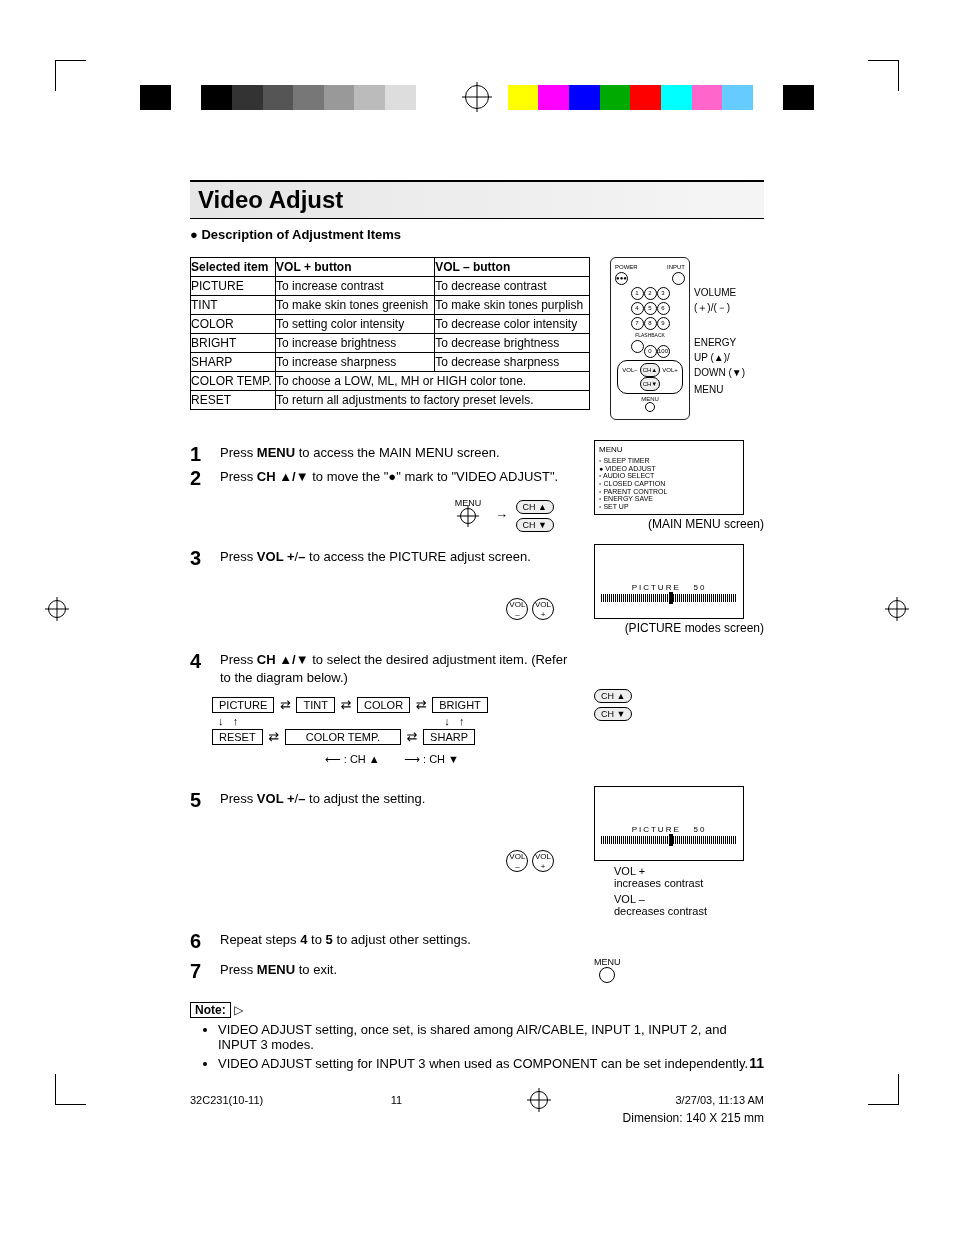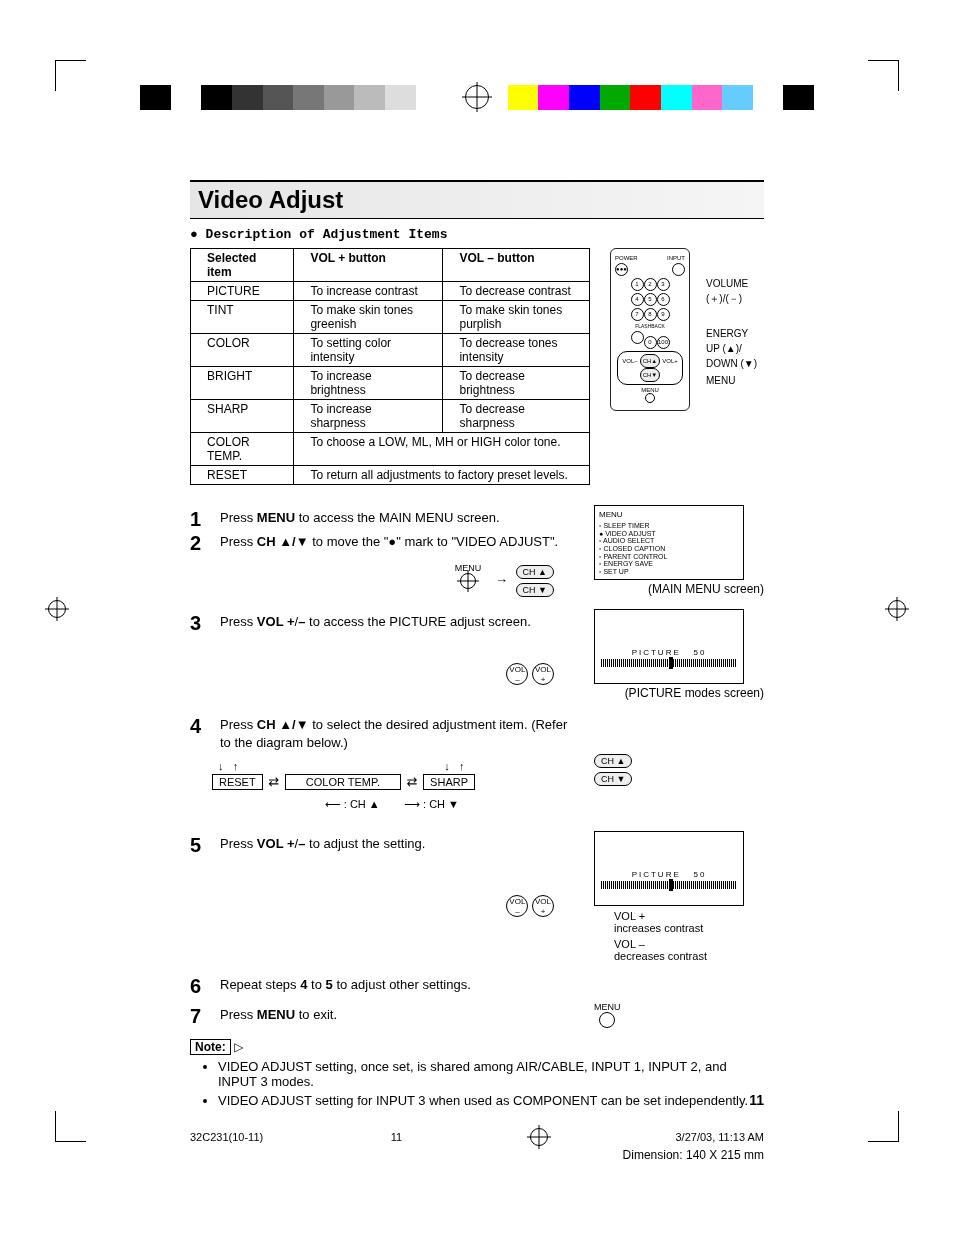--- a/index.html
+++ b/index.html
@@ -51,8 +51,7 @@
   }
   .subhead {
     font-weight:bold;
-    margin:8px 0 6px 0;
-    font-family:Liberation Mono, monospace;
+    margin:8px 0 15px 0;
   }
   .subhead::before {
     content:"● ";

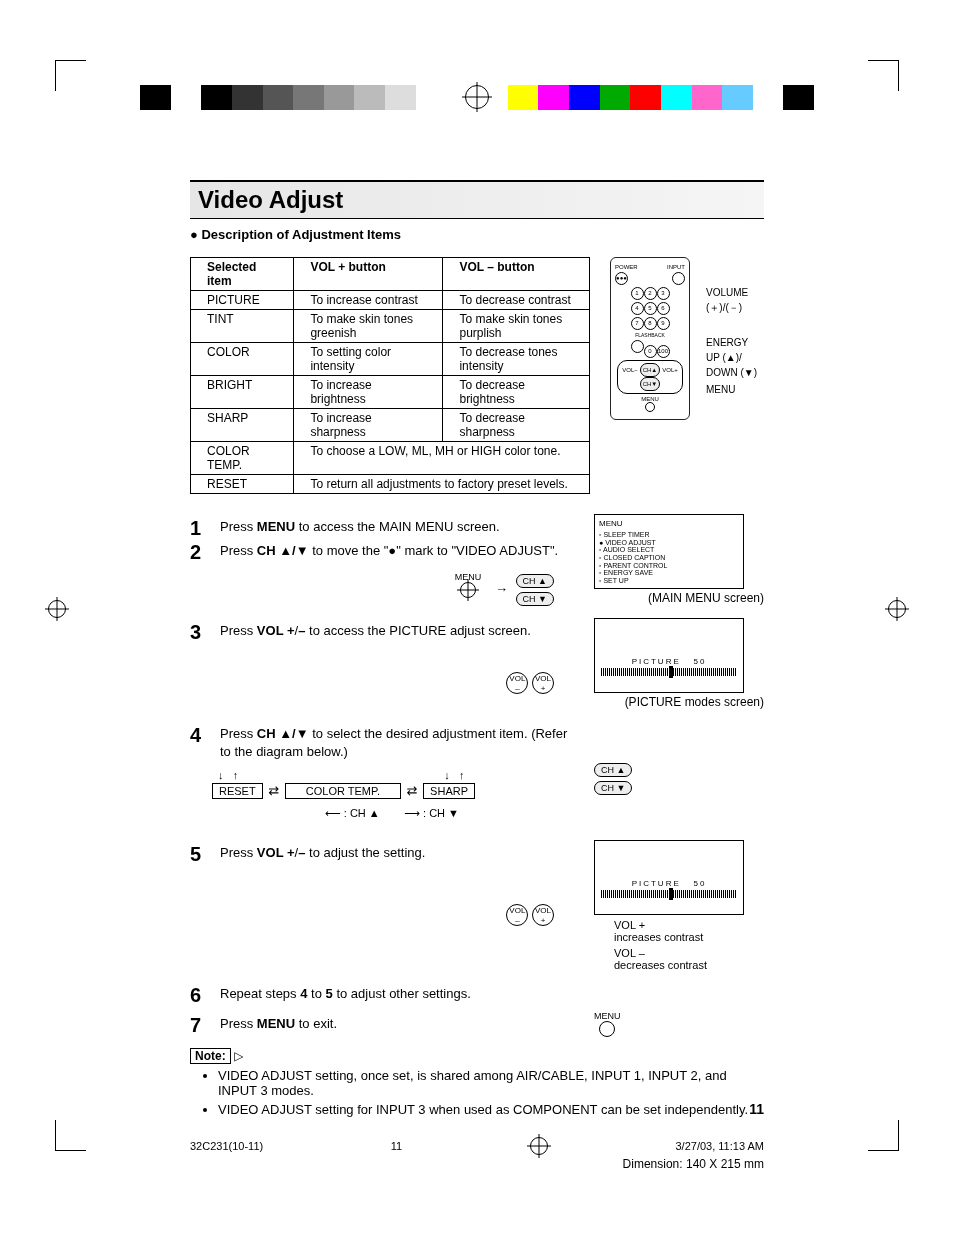--- a/index.html
+++ b/index.html
@@ -63,7 +63,7 @@
   }
   table.adj th, table.adj td {
     border:1px solid #000;
-    padding:2px 16px;
+    padding:2px 0;
     text-align:left;
     vertical-align:top;
   }

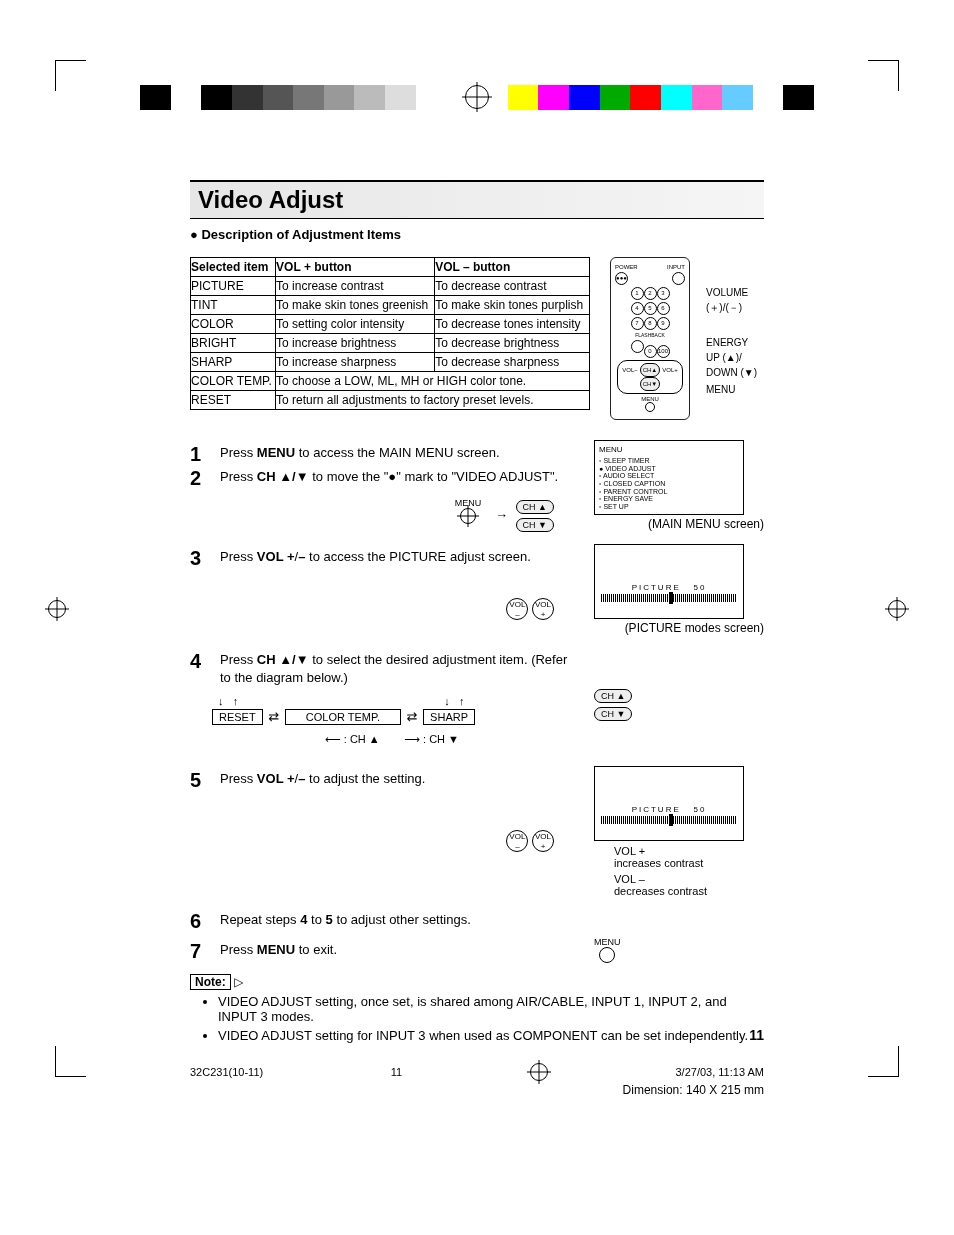--- a/index.html
+++ b/index.html
@@ -291,7 +291,7 @@
       </tbody>
         </table>
 
-      <div style="display:flex;gap:16px;align-items:flex-start;">
+      <div style="display:flex;gap:4px;align-items:flex-start;">
         <div class="remote-illus">
           <div class="row" style="display:flex;justify-content:space-between;font-size:6px;">
               <span>POWER</span>

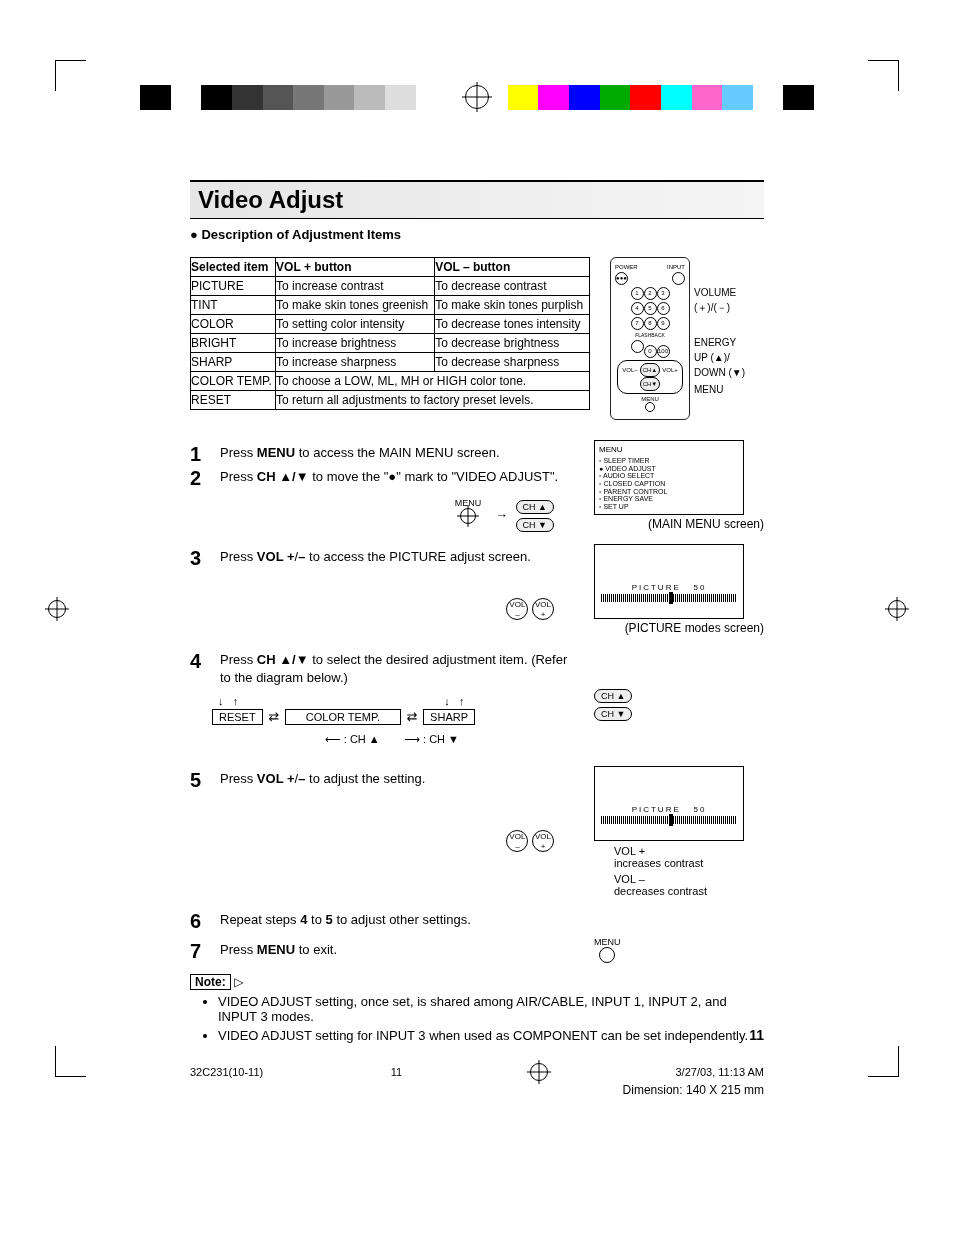--- a/index.html
+++ b/index.html
@@ -268,7 +268,7 @@
         <tr>
               <td>COLOR</td>
               <td>To setting color intensity</td>
-              <td>To decrease tones intensity</td>
+              <td>To decrease color intensity</td>
             </tr>
         <tr>
               <td>BRIGHT</td>

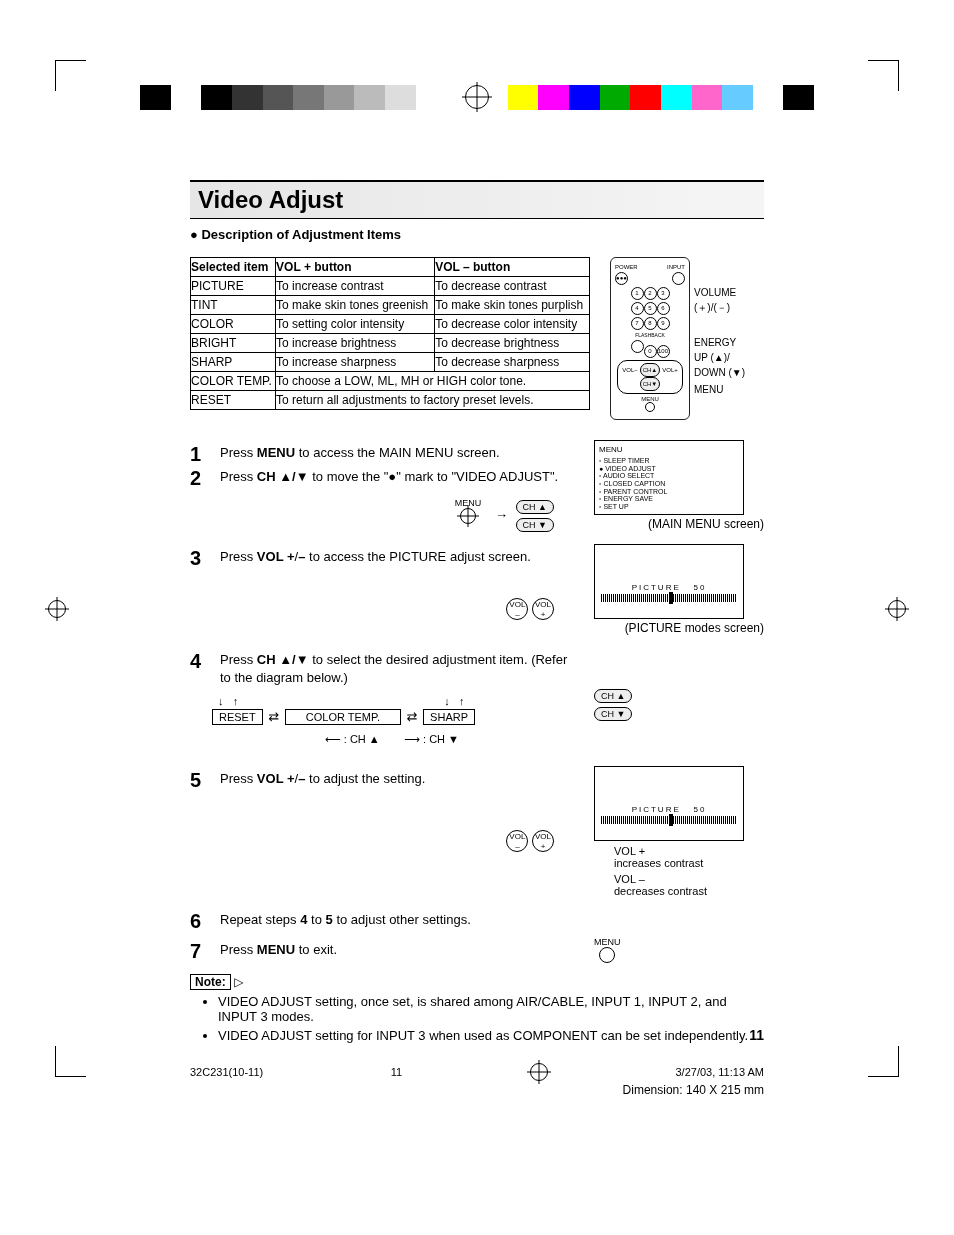--- a/index.html
+++ b/index.html
@@ -404,6 +404,12 @@
             </div>
           </div>
           <div class="diagram">
+            <div>
+              <span class="dbox">PICTURE</span> ⇄
+              <span class="dbox">TINT</span> ⇄
+              <span class="dbox">COLOR</span> ⇄
+              <span class="dbox">BRIGHT</span>
+            </div>
             <div style="margin-left:8px;font-size:11px;">↓&nbsp;&nbsp;&nbsp;↑ <span style="display:inline-block;width:200px;"></span> ↓&nbsp;&nbsp;&nbsp;↑</div>
             <div>
               <span class="dbox">RESET</span> ⇄

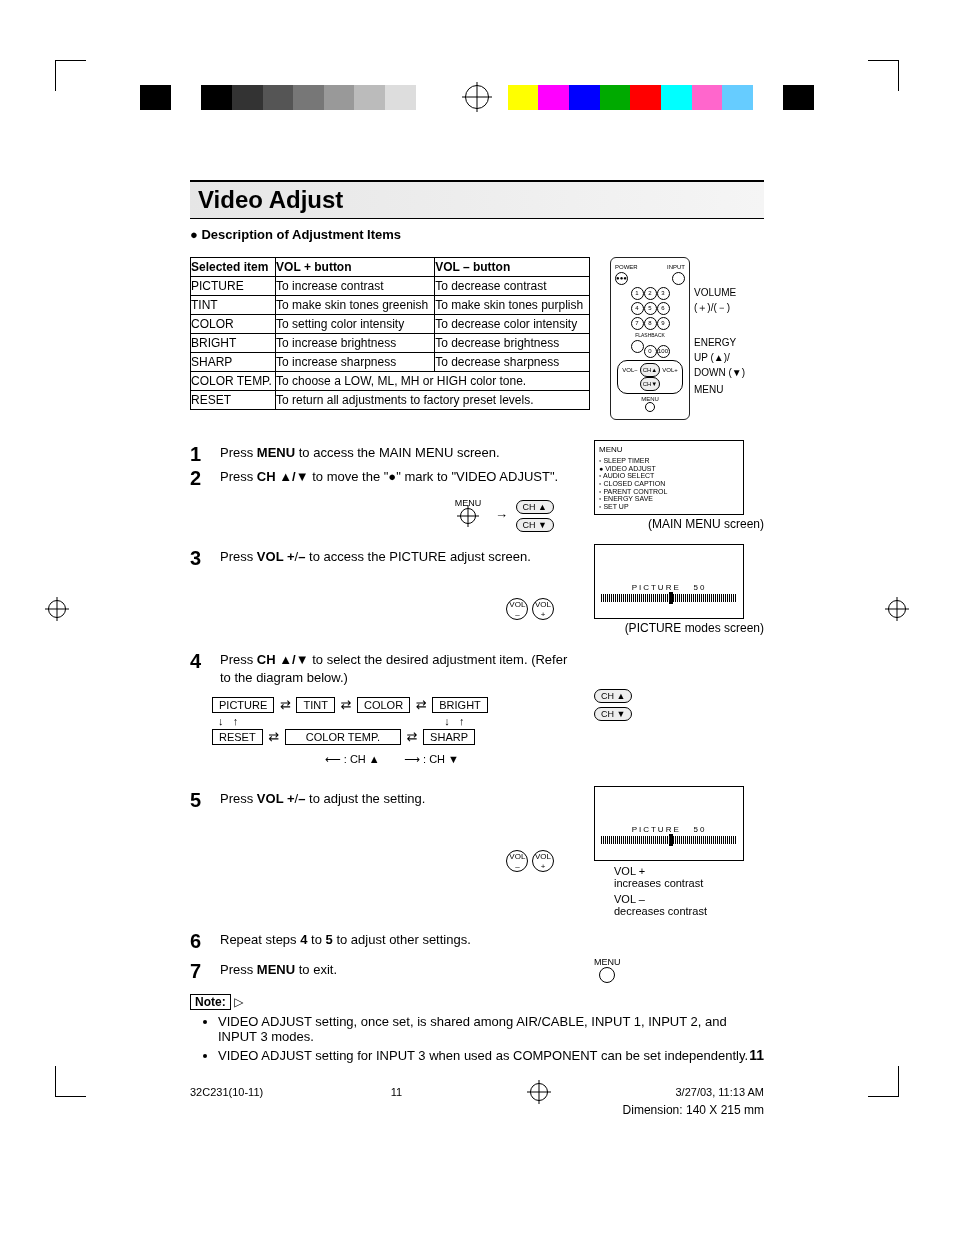--- a/index.html
+++ b/index.html
@@ -485,7 +485,7 @@
         </div>
       </div>
 
-      <div style="margin-top:8px;">
+      <div style="margin-top:16px;">
         <span class="note-label">Note:</span>
         <span class="note-arrow"> ▷</span>
       </div>

